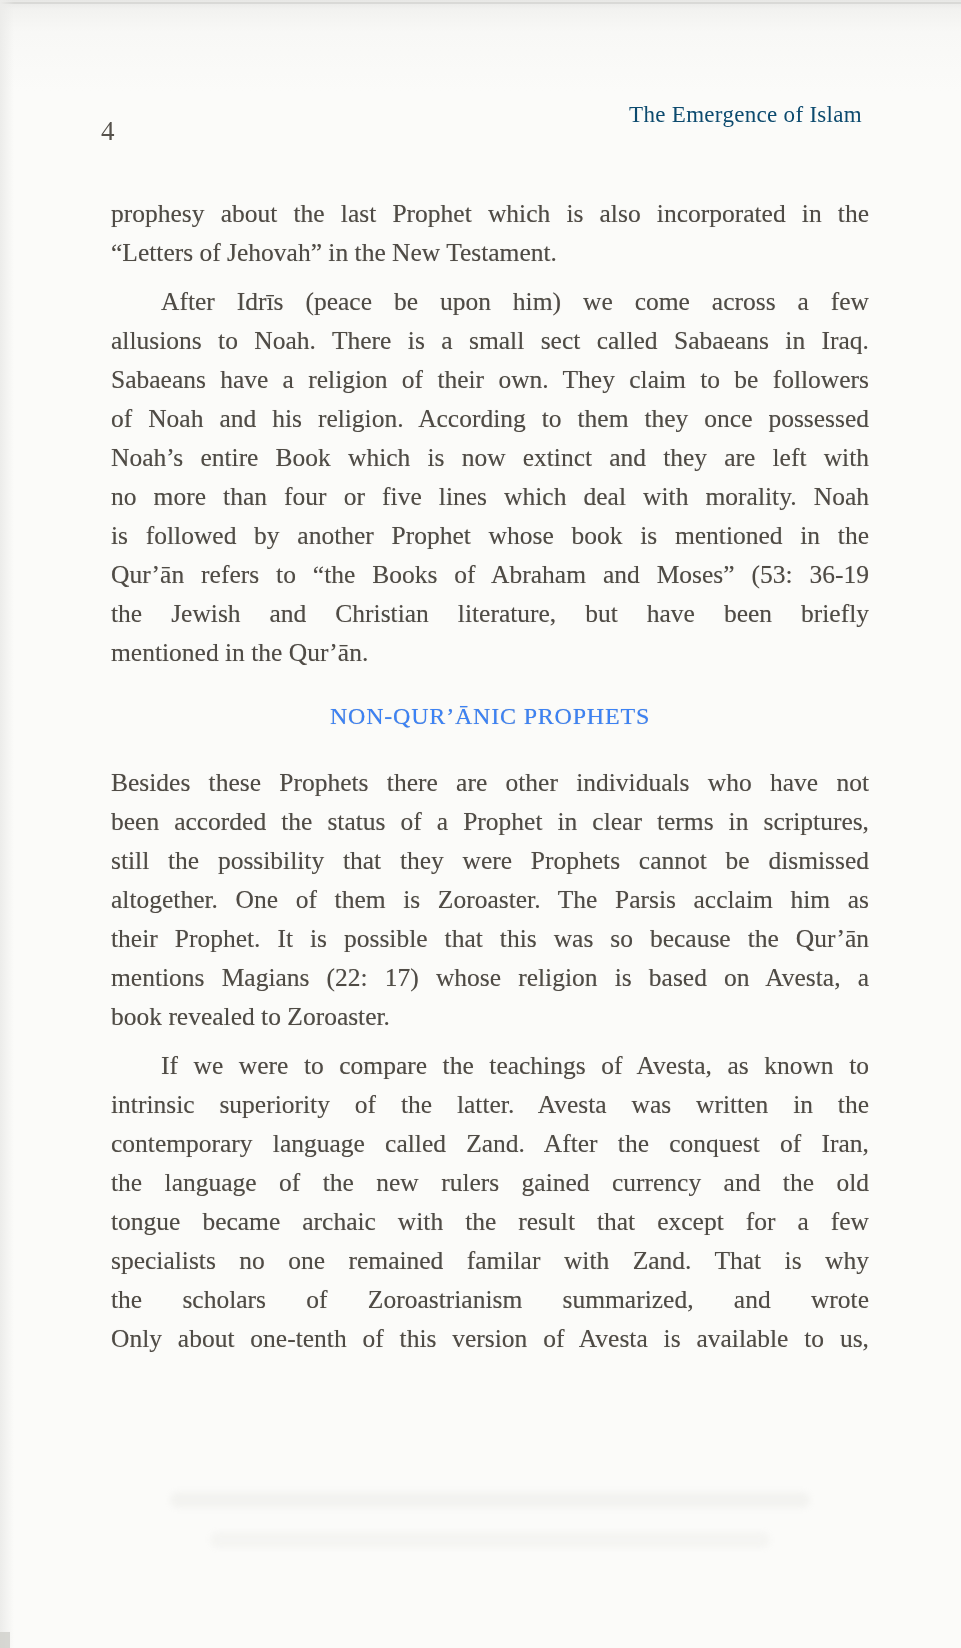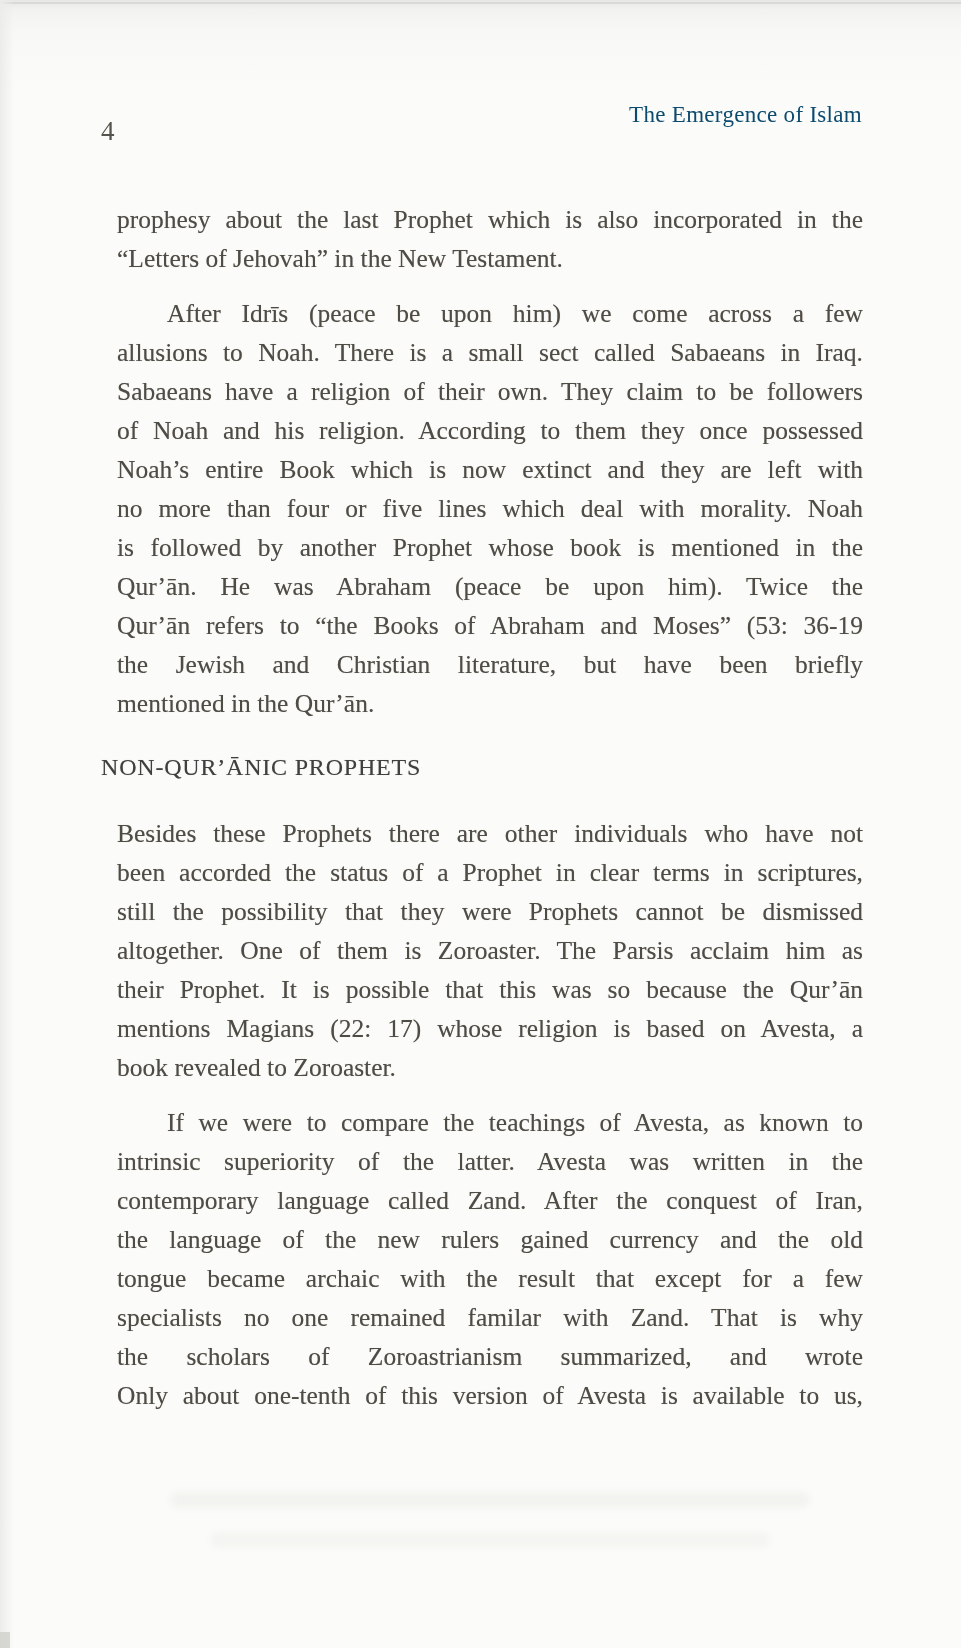--- a/index.html
+++ b/index.html
@@ -84,7 +84,7 @@
     line-height: 39px;
     text-shadow: 0 0 0.7px rgba(84,79,72,0.45);
   }
-  .para { margin: 16px; }
+  .para { margin: 10px; }
   .line {
     text-align: justify;
     text-align-last: justify;

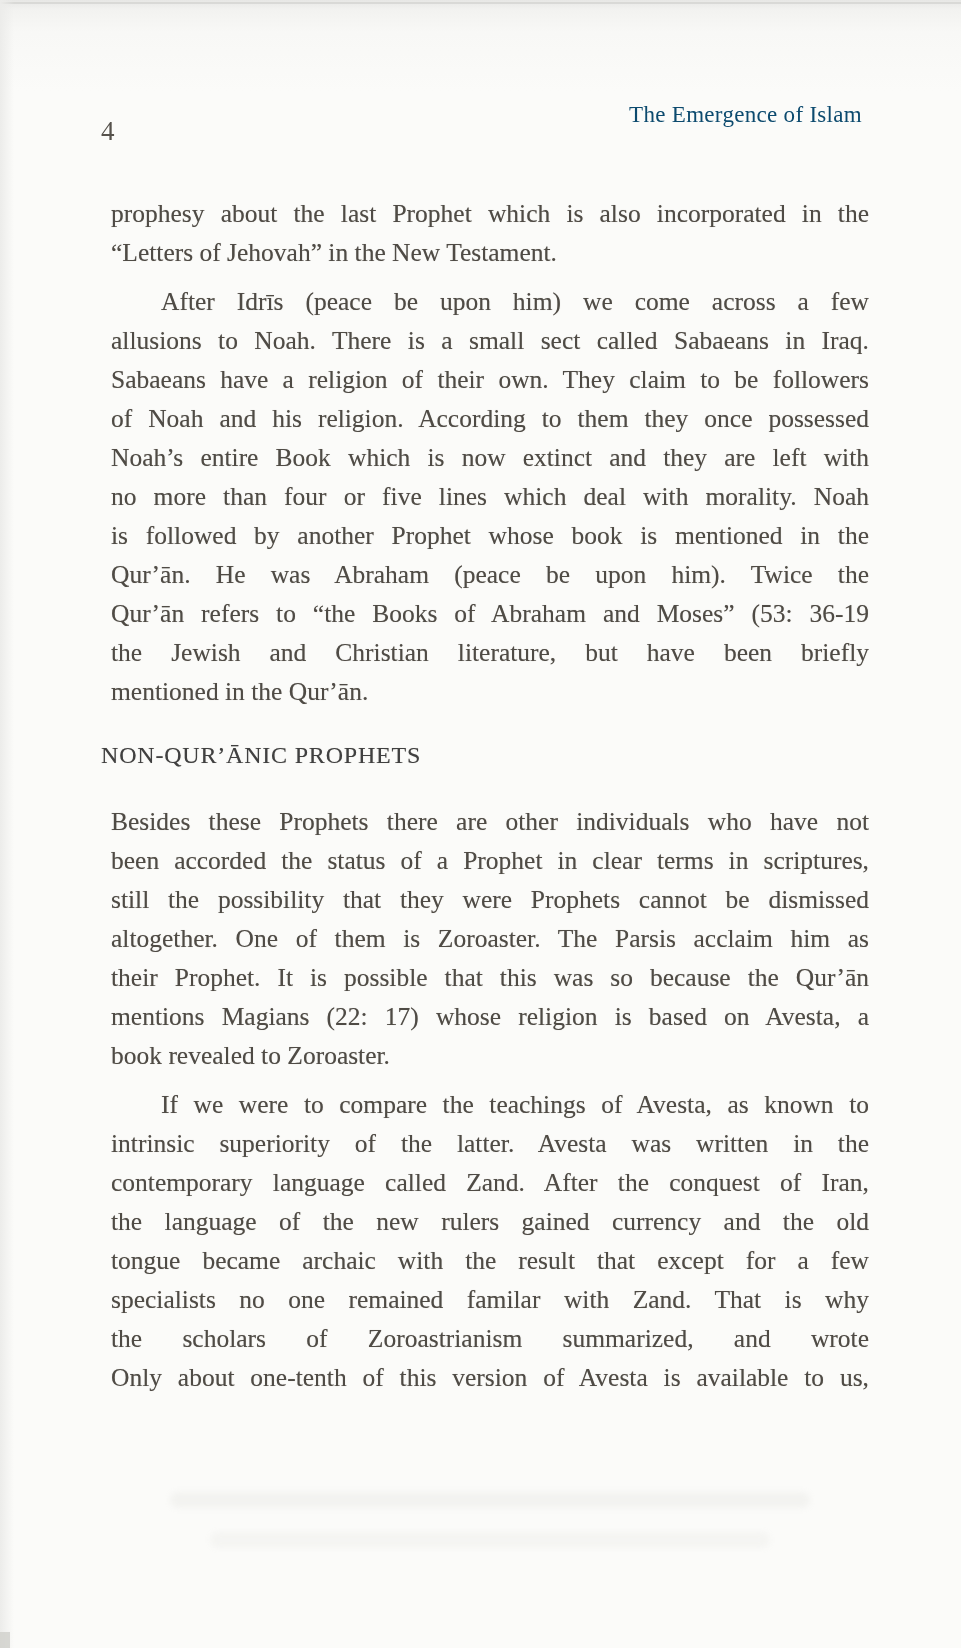--- a/index.html
+++ b/index.html
@@ -132,7 +132,6 @@
         <div class="line">Noah’s entire Book which is now extinct and they are left with</div>
         <div class="line">no more than four or five lines which deal with morality. Noah</div>
         <div class="line">is followed by another Prophet whose book is mentioned in the</div>
-        <div class="line">Qur’ān. He was Abraham (peace be upon him). Twice the</div>
         <div class="line">Qur’ān refers to “the Books of Abraham and Moses” (53: 36-19</div>
         <div class="line">the Jewish and Christian literature, but have been briefly</div>
         <div class="line rag">mentioned in the Qur’ān.</div>

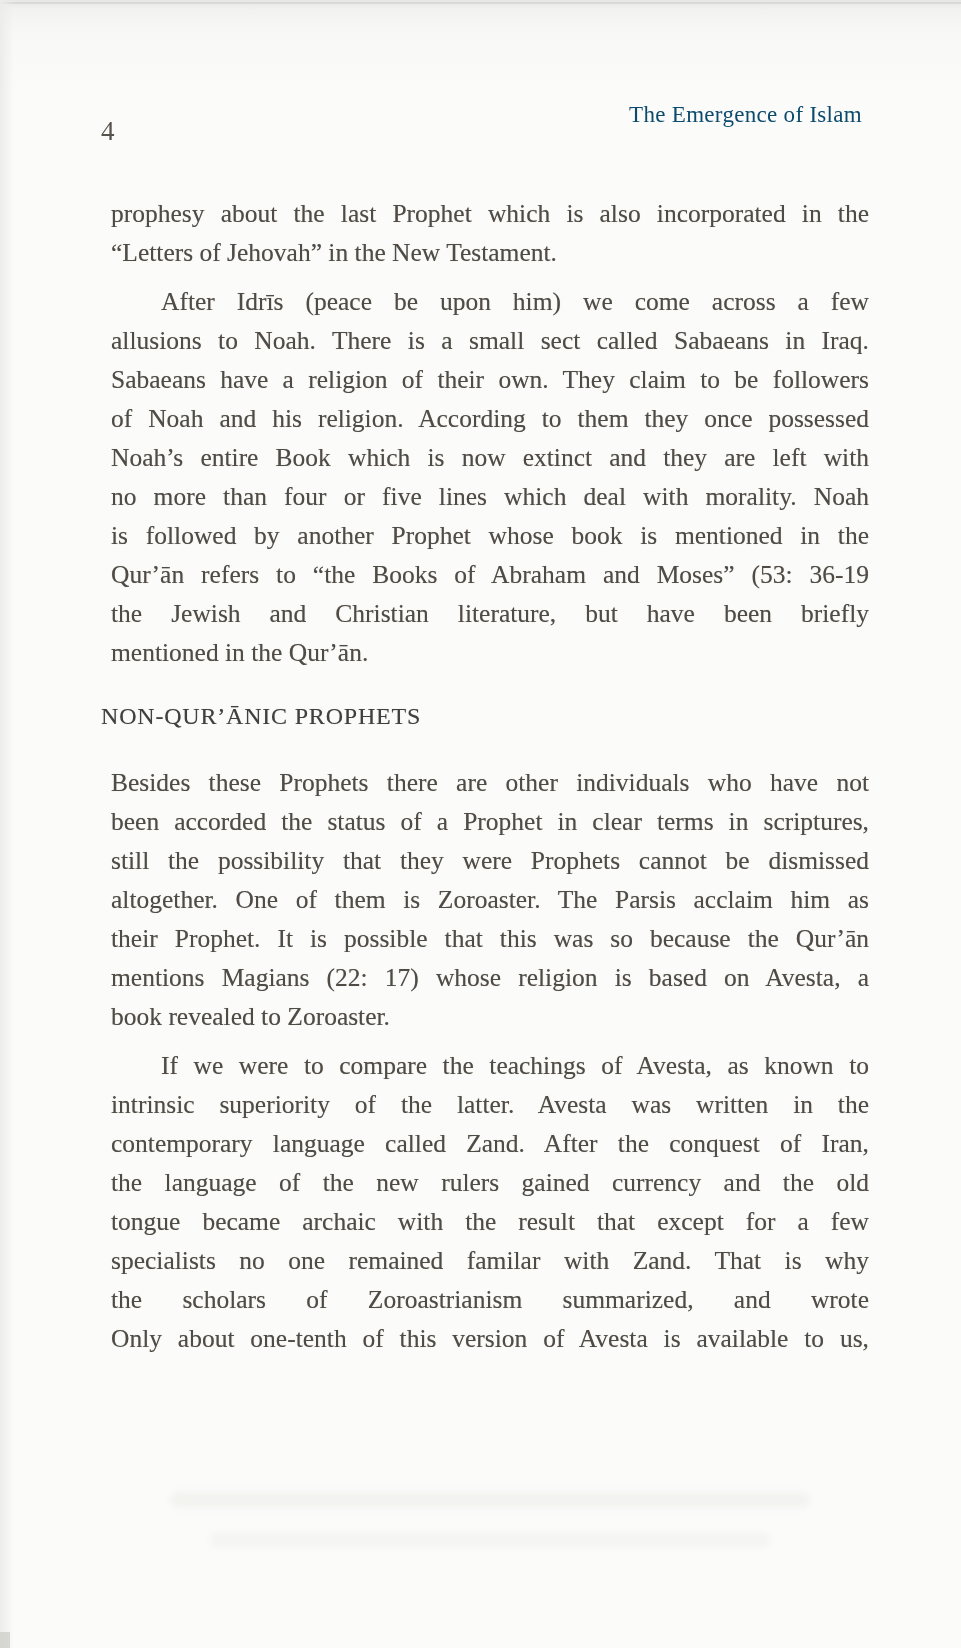--- a/index.html
+++ b/index.html
@@ -94,10 +94,10 @@
   .line.rag { text-align-last: left; }
   .line.indent { text-indent: 50px; }
   .section-heading {
-    text-align: left;
+    text-align: center;
     font-size: 24px;
     letter-spacing: 0.8px;
-    color: #404040;
+    color: #3b82f6;
     margin-top: 29px;
     margin-bottom: 32px;
     line-height: 30px;

